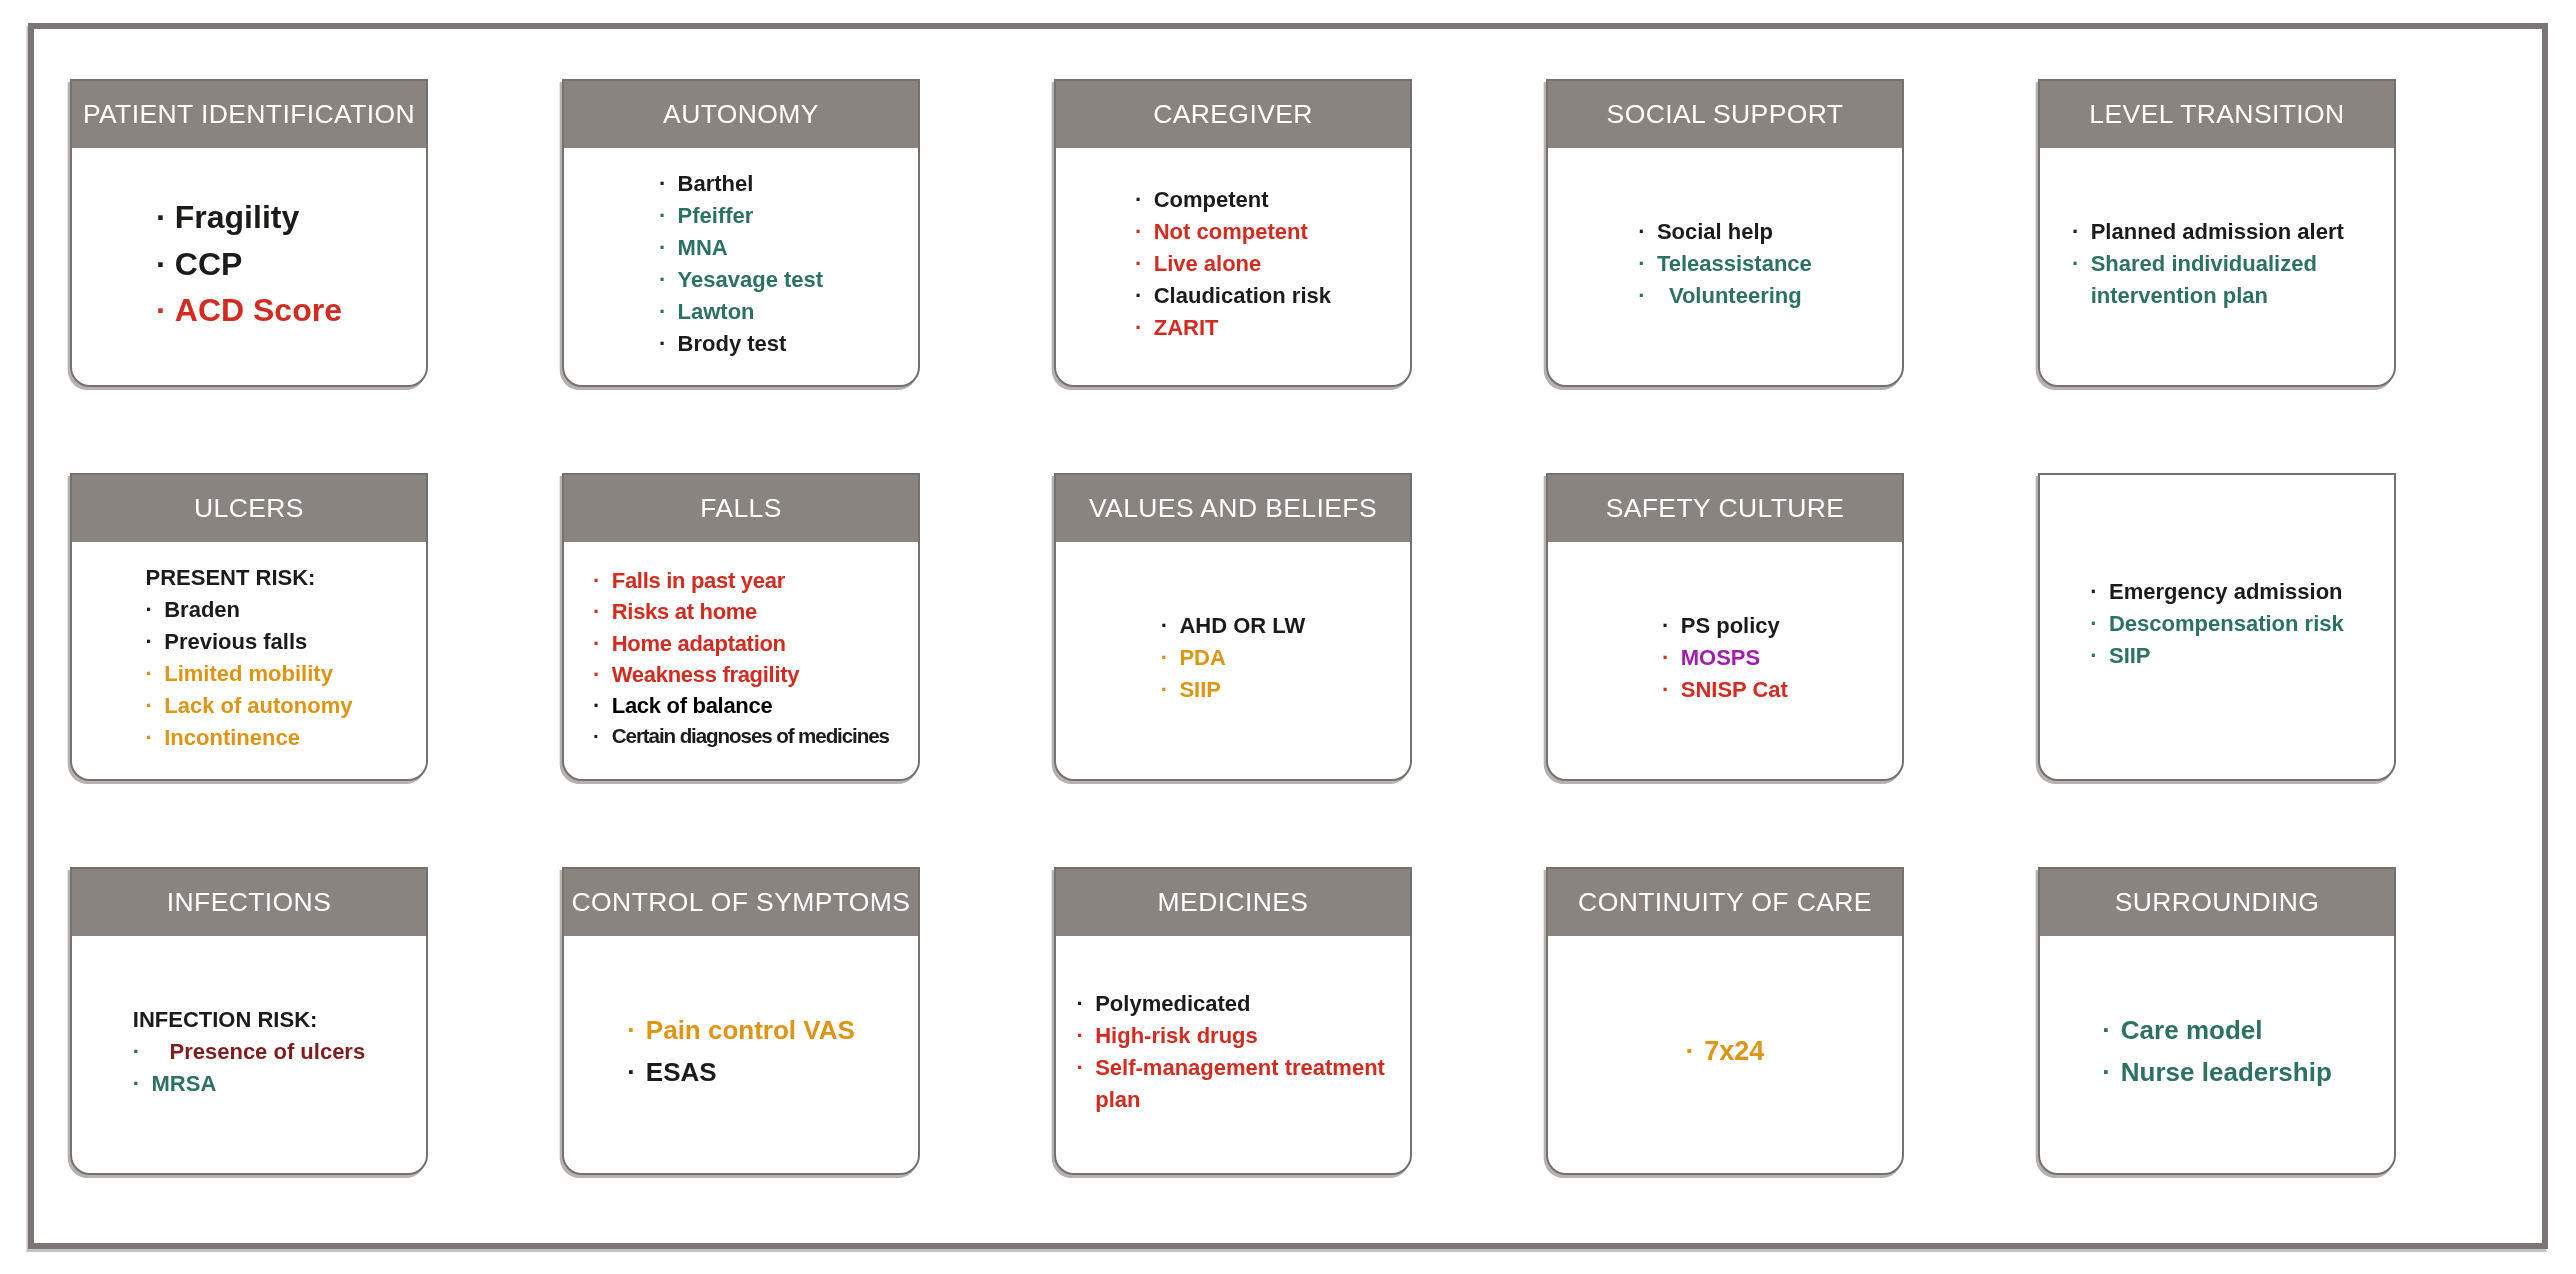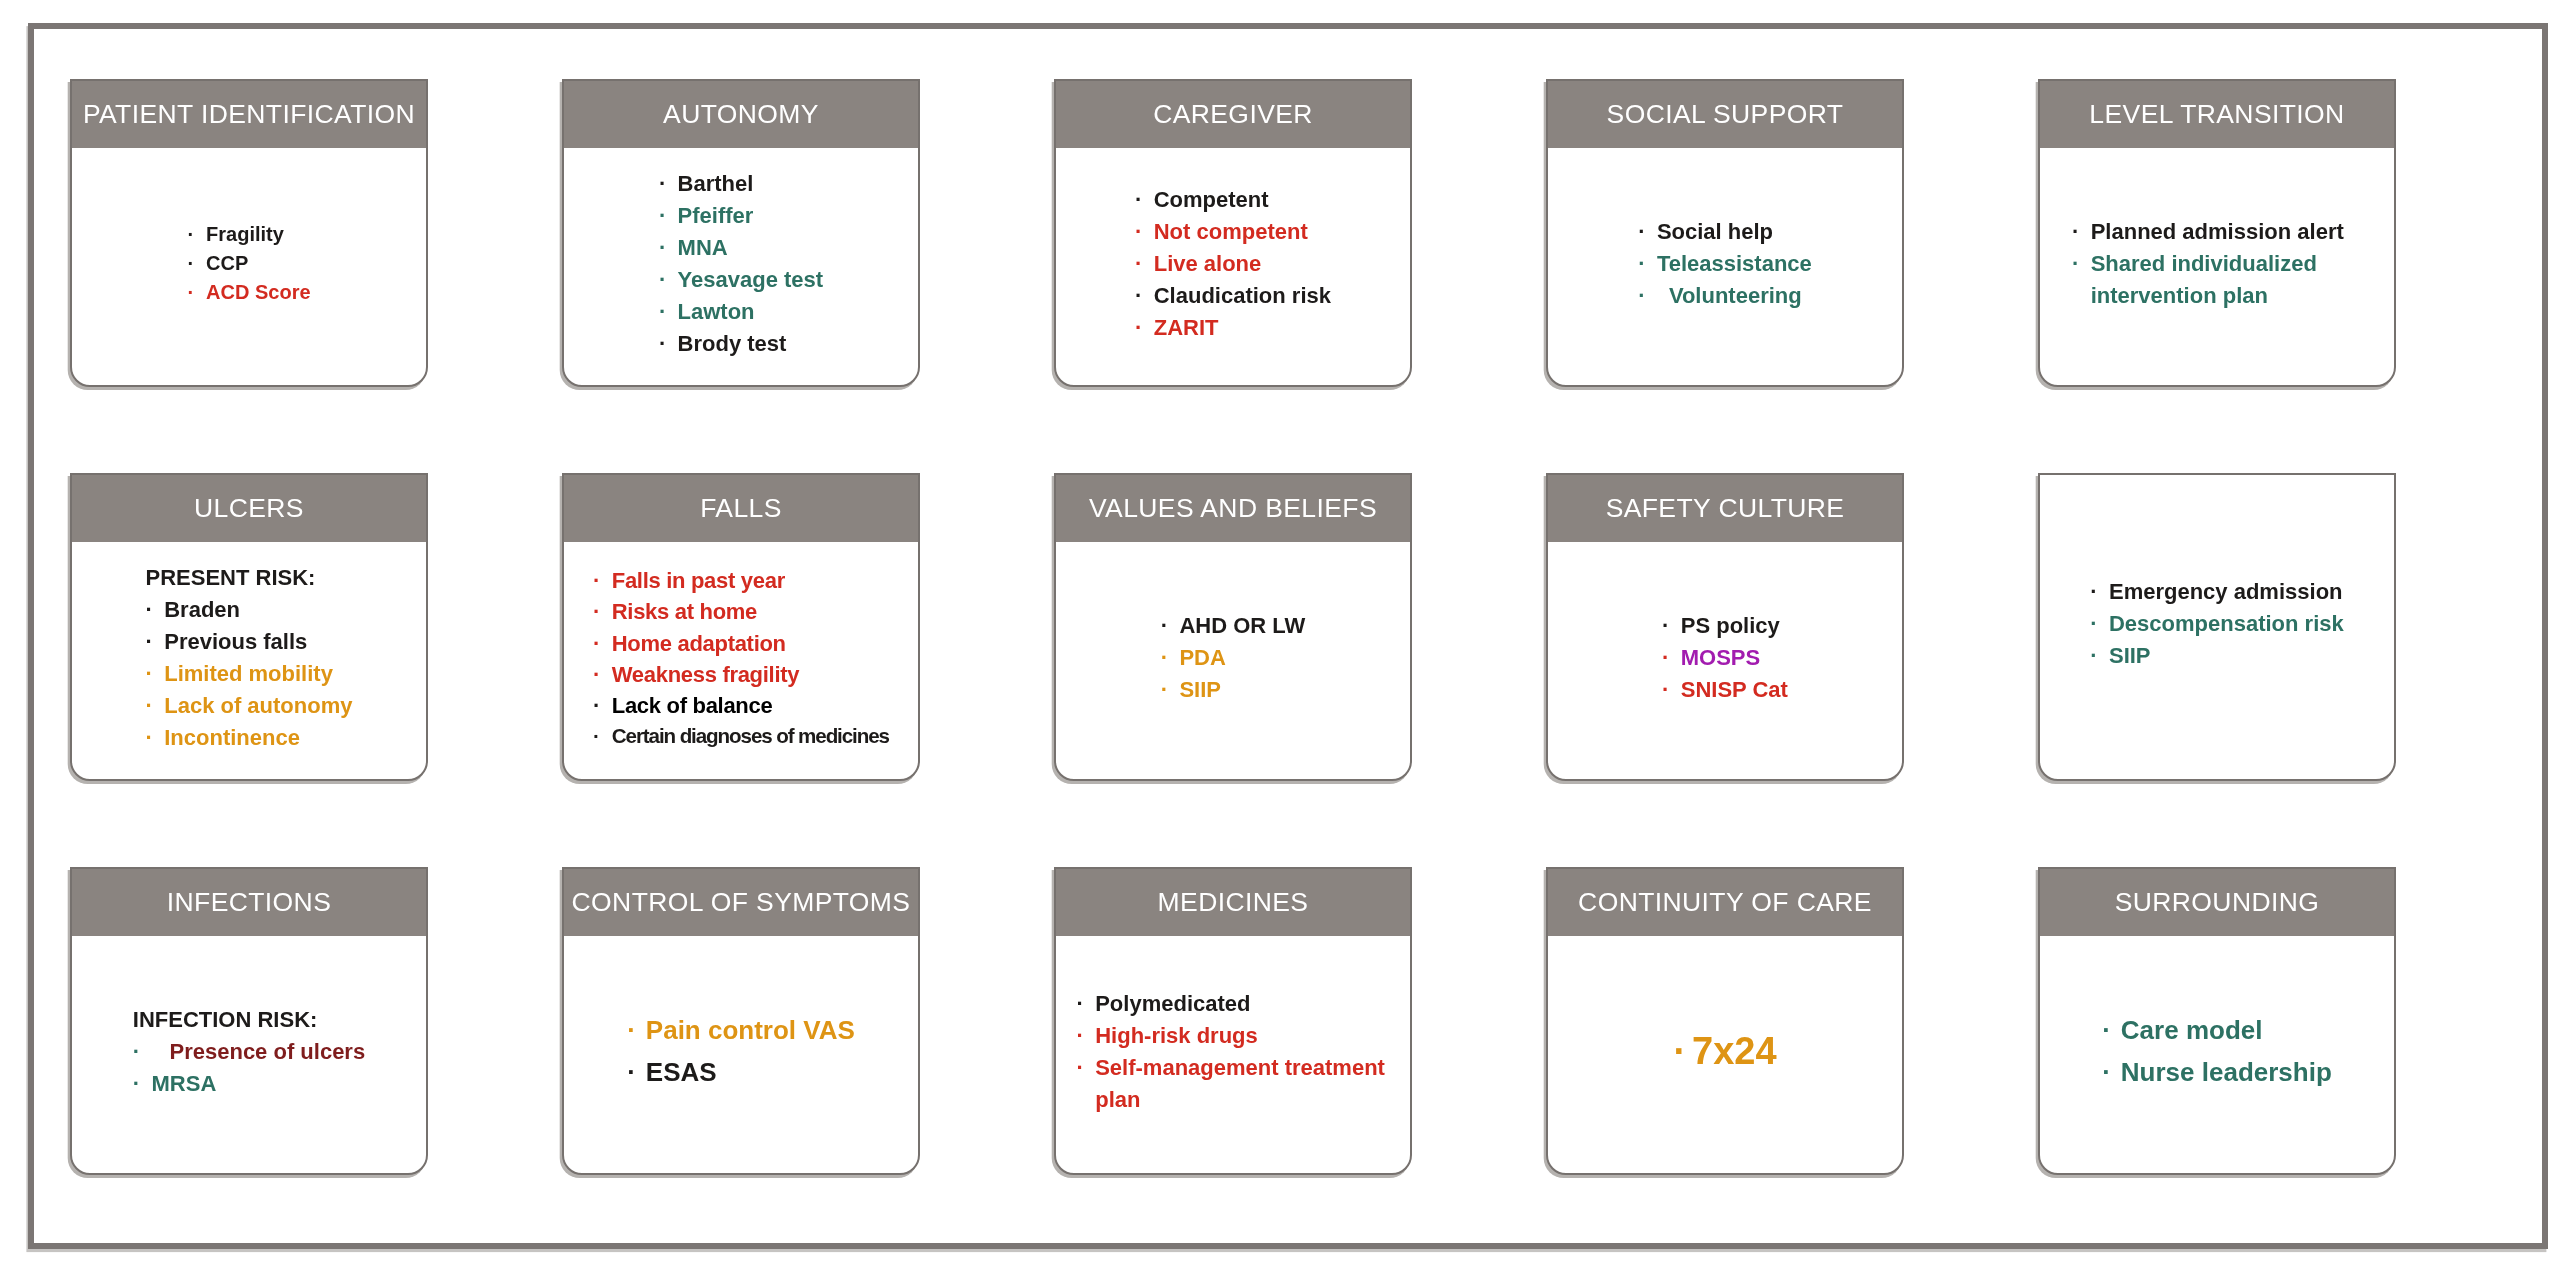--- a/index.html
+++ b/index.html
@@ -74,7 +74,7 @@
   .item.no-bullet{padding-left:0;text-indent:0;}
 
   
-  [data-name="card-patient-identification"] .item{font-size:20px;}
+  [data-name="card-patient-identification"] .item{font-size:32px;}
   [data-name="card-level-transition"] .items{max-width:290px;}
   [data-name="card-medicines"] .items{max-width:313px;}
   [data-name="card-falls"] .item{letter-spacing:-0.3px;line-height:1.42;}

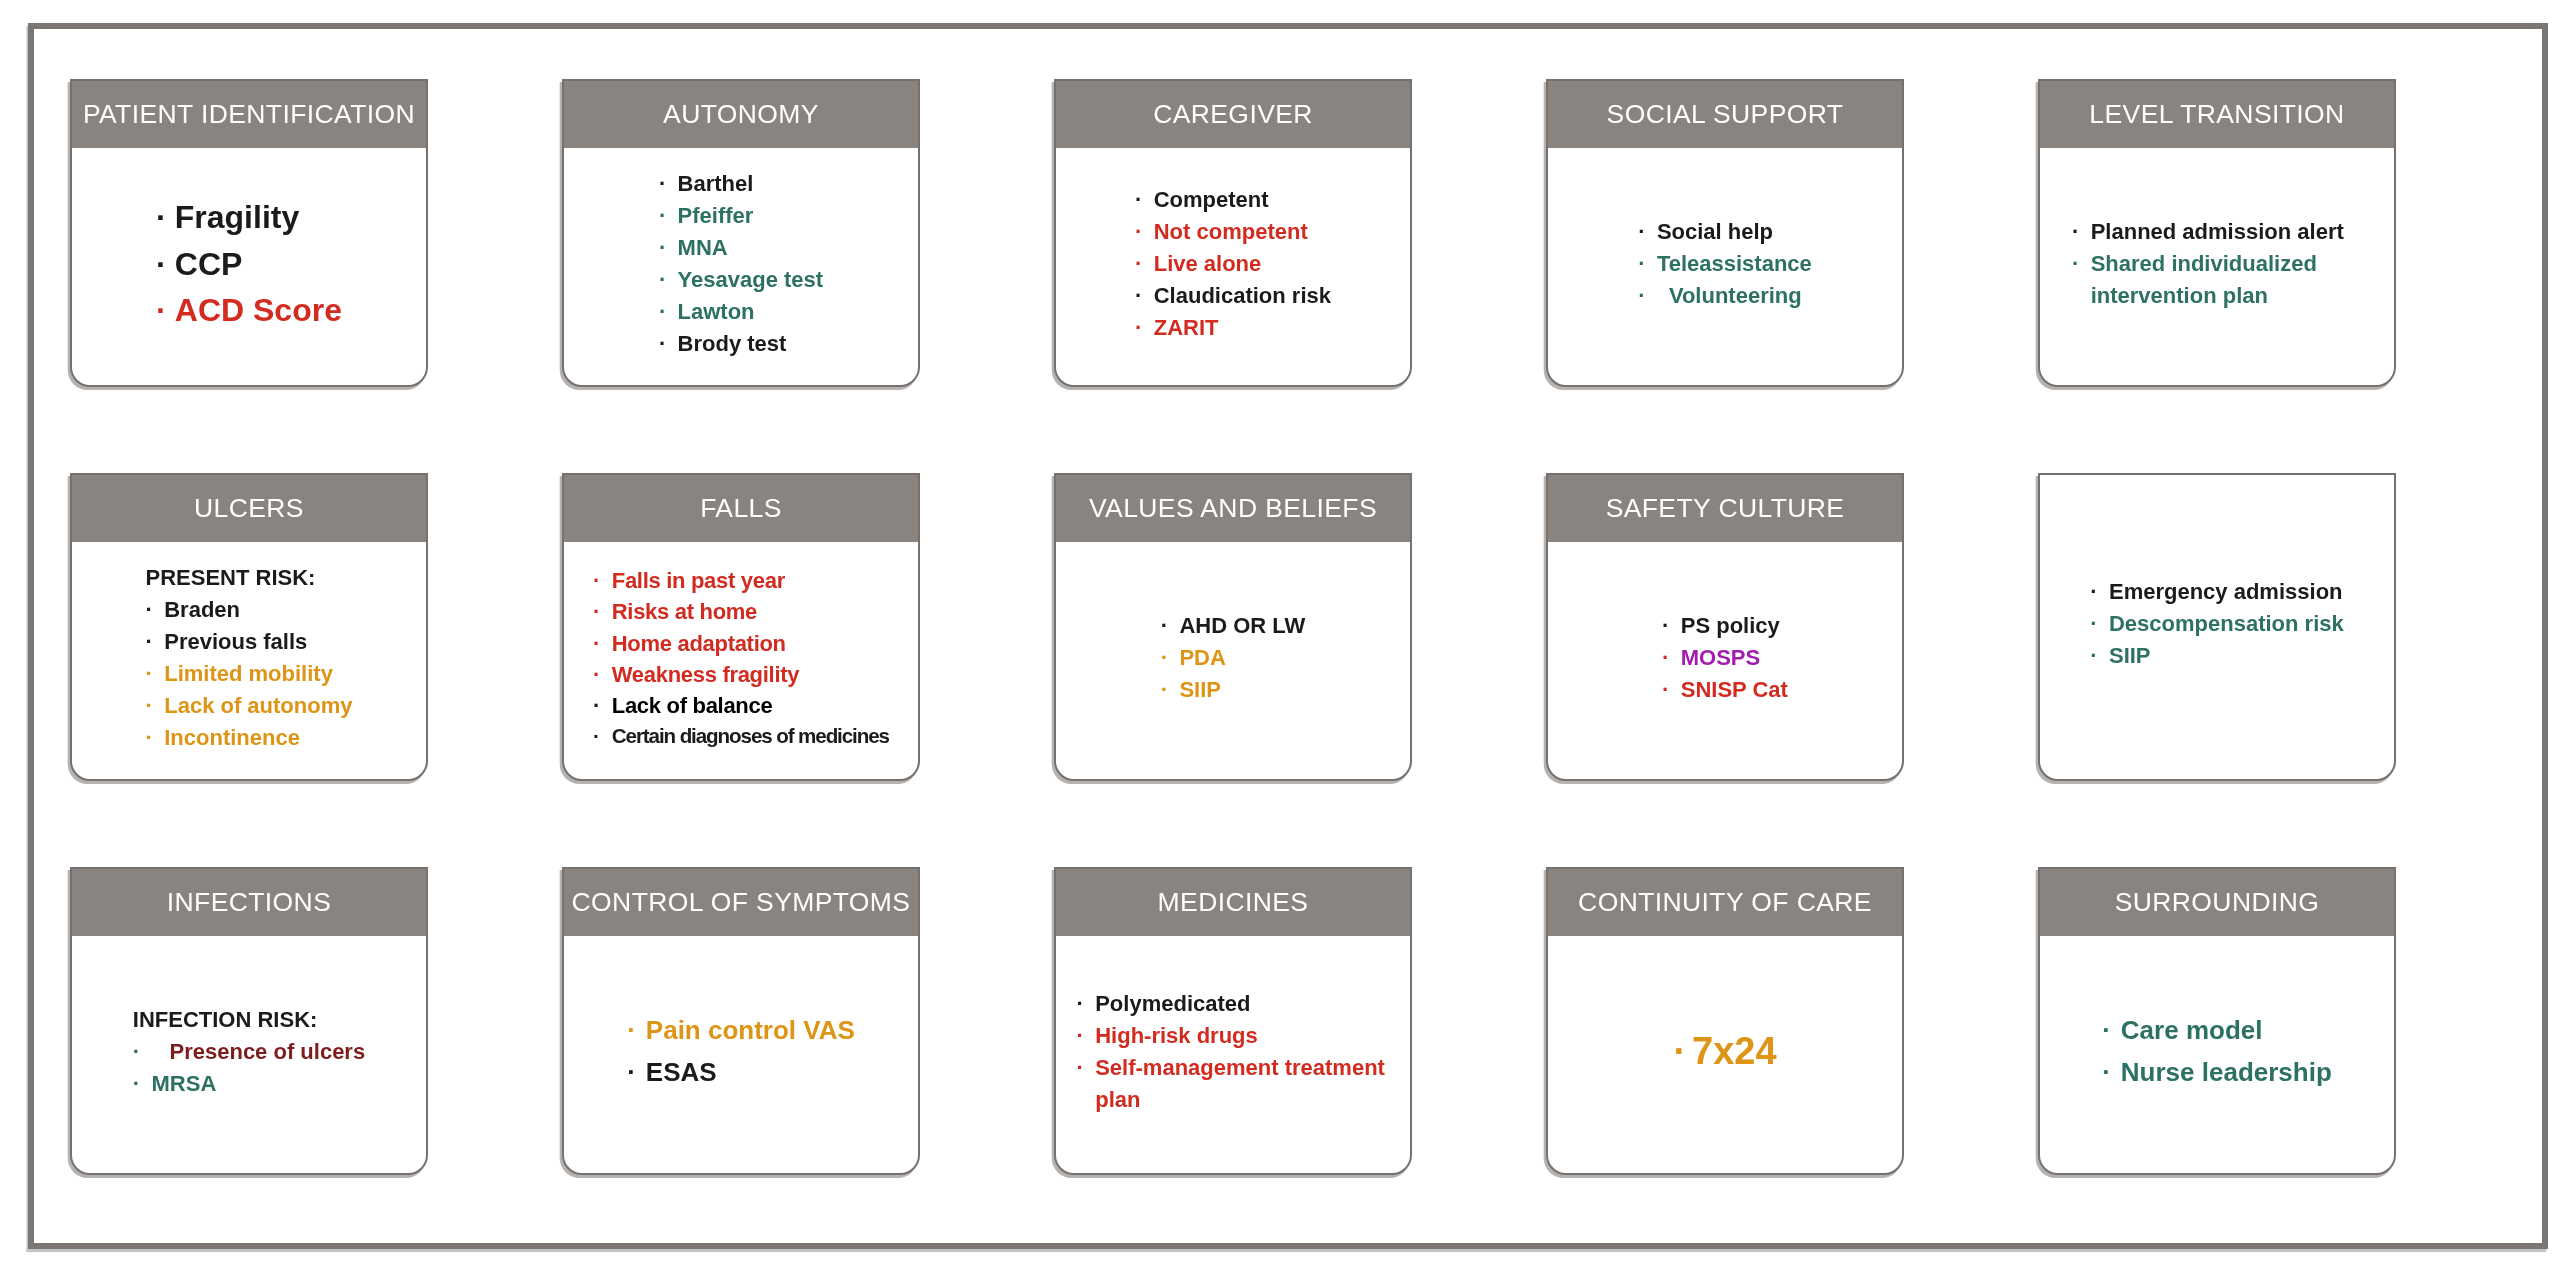--- a/index.html
+++ b/index.html
@@ -81,7 +81,7 @@
   [data-name="card-falls"] .item:nth-child(6){letter-spacing:-1.1px;font-size:20.6px;}
   [data-name="card-control-of-symptoms"] .item{font-size:26px;line-height:1.6;}
   [data-name="card-surrounding"] .item{font-size:26px;line-height:1.6;}
-  [data-name="card-continuity-of-care"] .item{font-size:38px;}
+  [data-name="card-continuity-of-care"] .item{font-size:27px;}
 </style>
 </head>
 <body>

